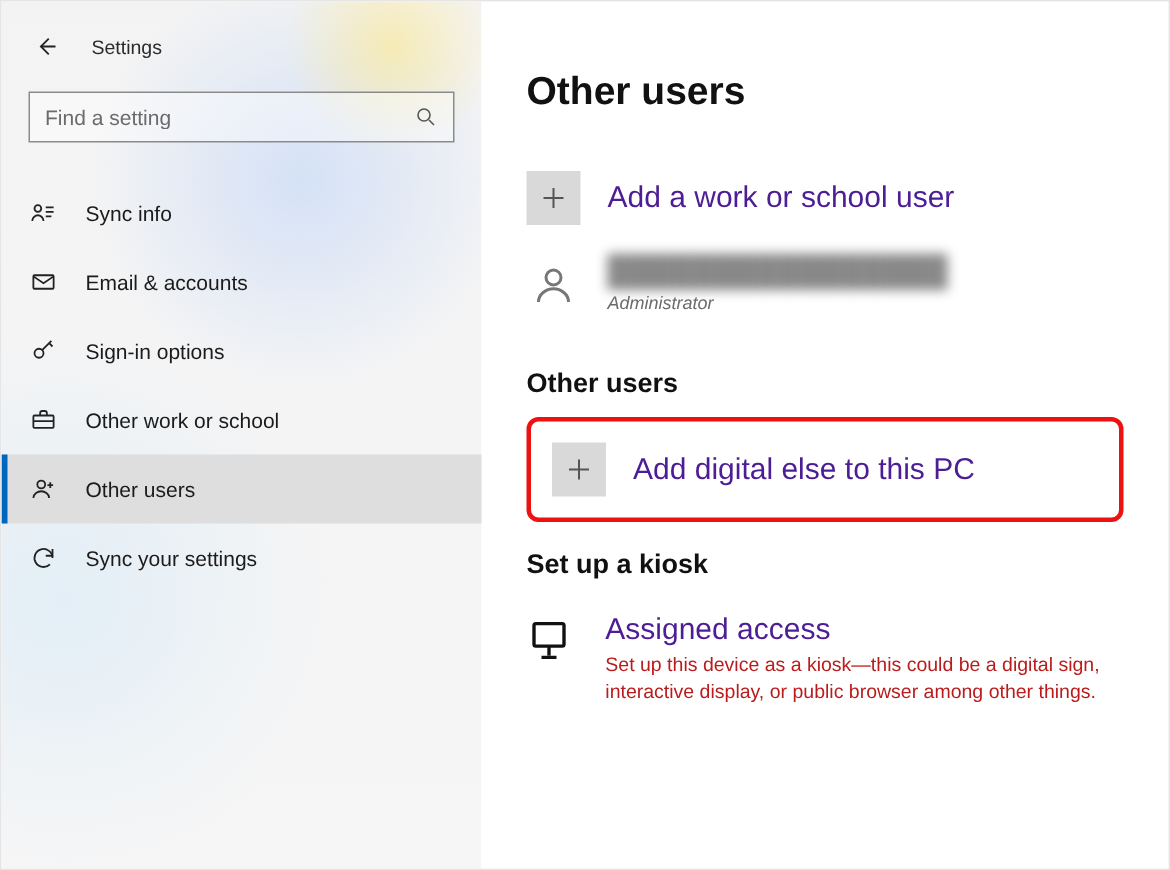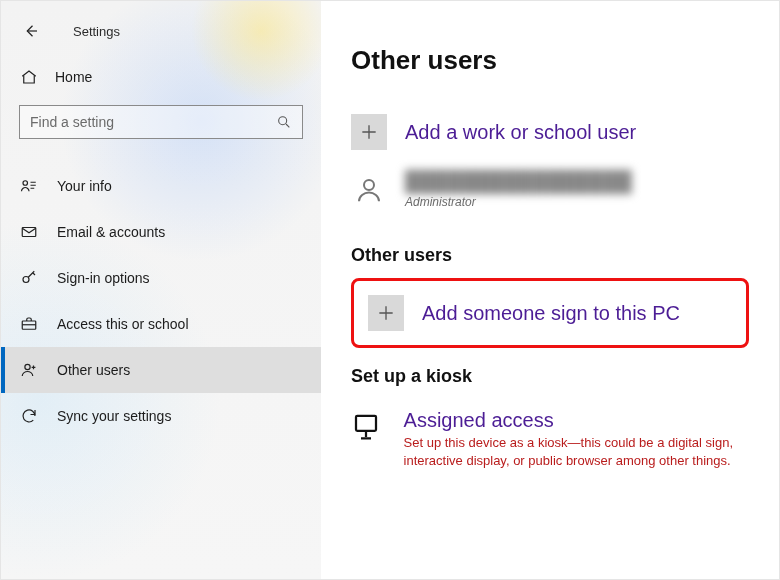--- a/index.html
+++ b/index.html
@@ -32,7 +32,7 @@
   .topbar {
     display: flex;
     align-items: center;
-    gap: 28px;
+    gap: 16px;
     padding: 6px 16px 10px 16px;
   }
   .back-btn {

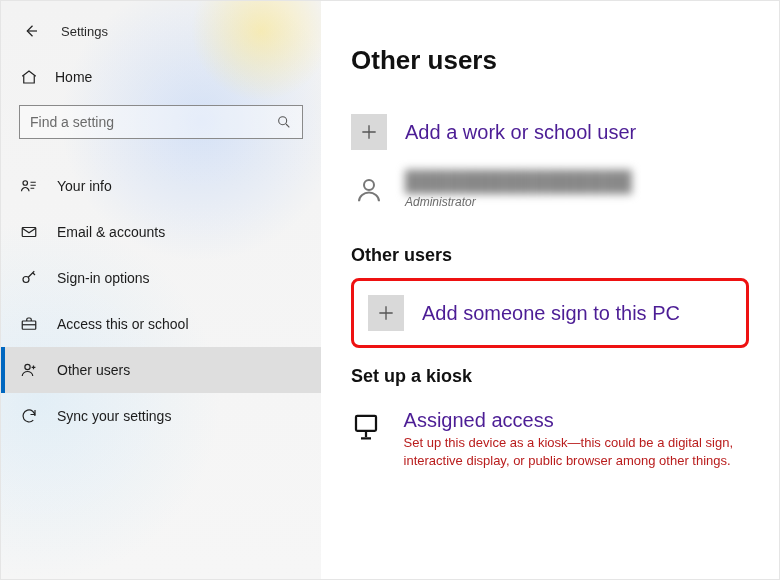--- a/index.html
+++ b/index.html
@@ -177,15 +177,6 @@
       <div class="window-title">Settings</div>
     </div>
 
-    <div class="home-row">
-      <span class="icon-slot">
-        <svg width="18" height="18" viewBox="0 0 24 24" fill="none" stroke="#222" stroke-width="1.6">
-            <path d="M3 11l9-7 9 7"></path>
-            <path d="M5 10v10h14V10"></path>
-          </svg>
-      </span>
-      <span class="nav-label">Home</span>
-    </div>
 
     <div class="search-wrap">
       <div class="search">

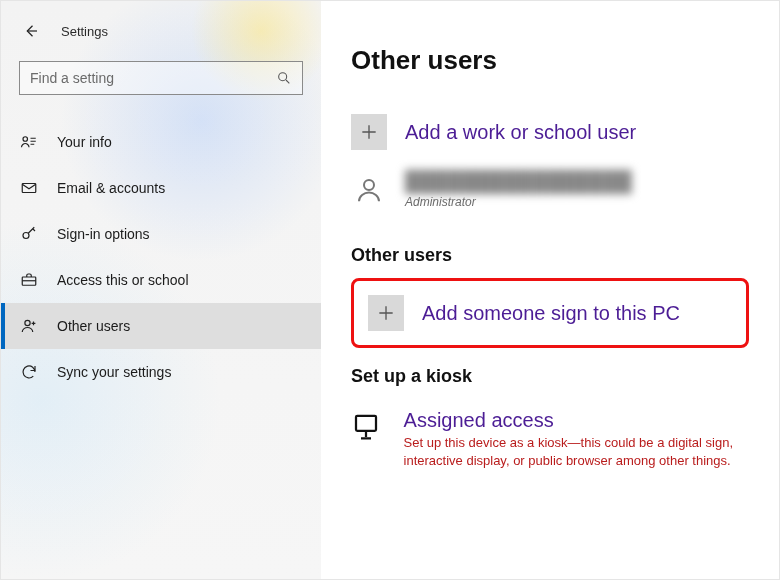--- a/index.html
+++ b/index.html
@@ -200,7 +200,7 @@
               <path d="M14 7h7M14 11h7M14 15h5"></path>
             </svg>
         </span>
-        <span class="nav-label">Your info</span>
+        <span class="nav-label">Sync info</span>
       </div>
       <div class="nav-item">
         <span class="icon-slot">

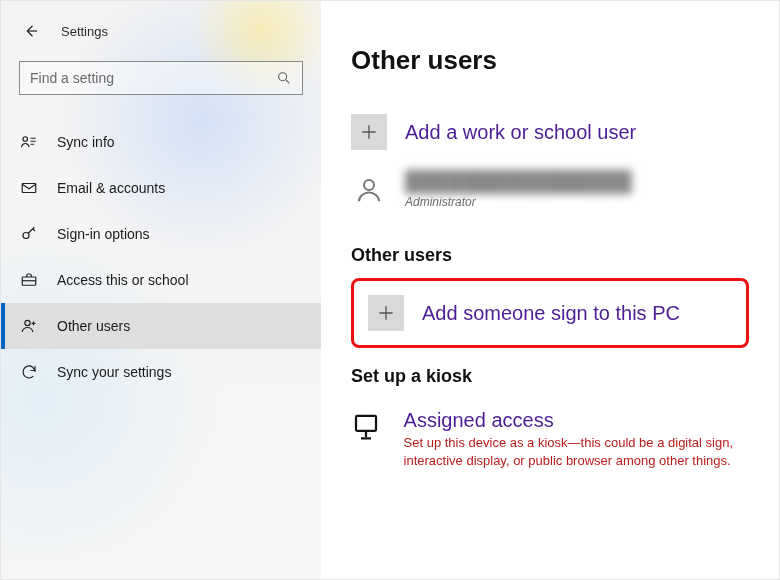--- a/index.html
+++ b/index.html
@@ -228,7 +228,7 @@
               <path d="M3 13h18"></path>
             </svg>
         </span>
-        <span class="nav-label">Access this or school</span>
+        <span class="nav-label">Other work or school</span>
       </div>
       <div class="nav-item selected">
         <span class="icon-slot">

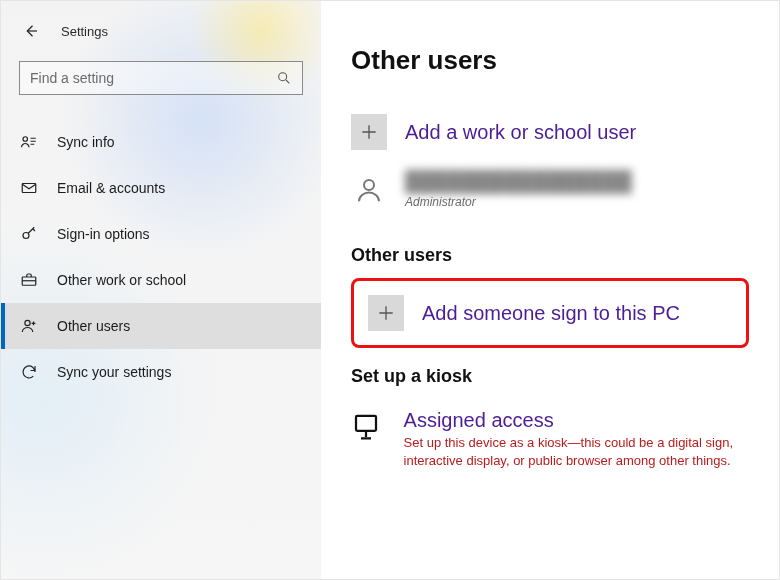--- a/index.html
+++ b/index.html
@@ -287,7 +287,7 @@
               <path d="M12 4v16M4 12h16"></path>
             </svg>
         </div>
-        <div class="row-title">Add someone sign to this PC</div>
+        <div class="row-title">Add digital else to this PC</div>
       </div>
     </div>
 

